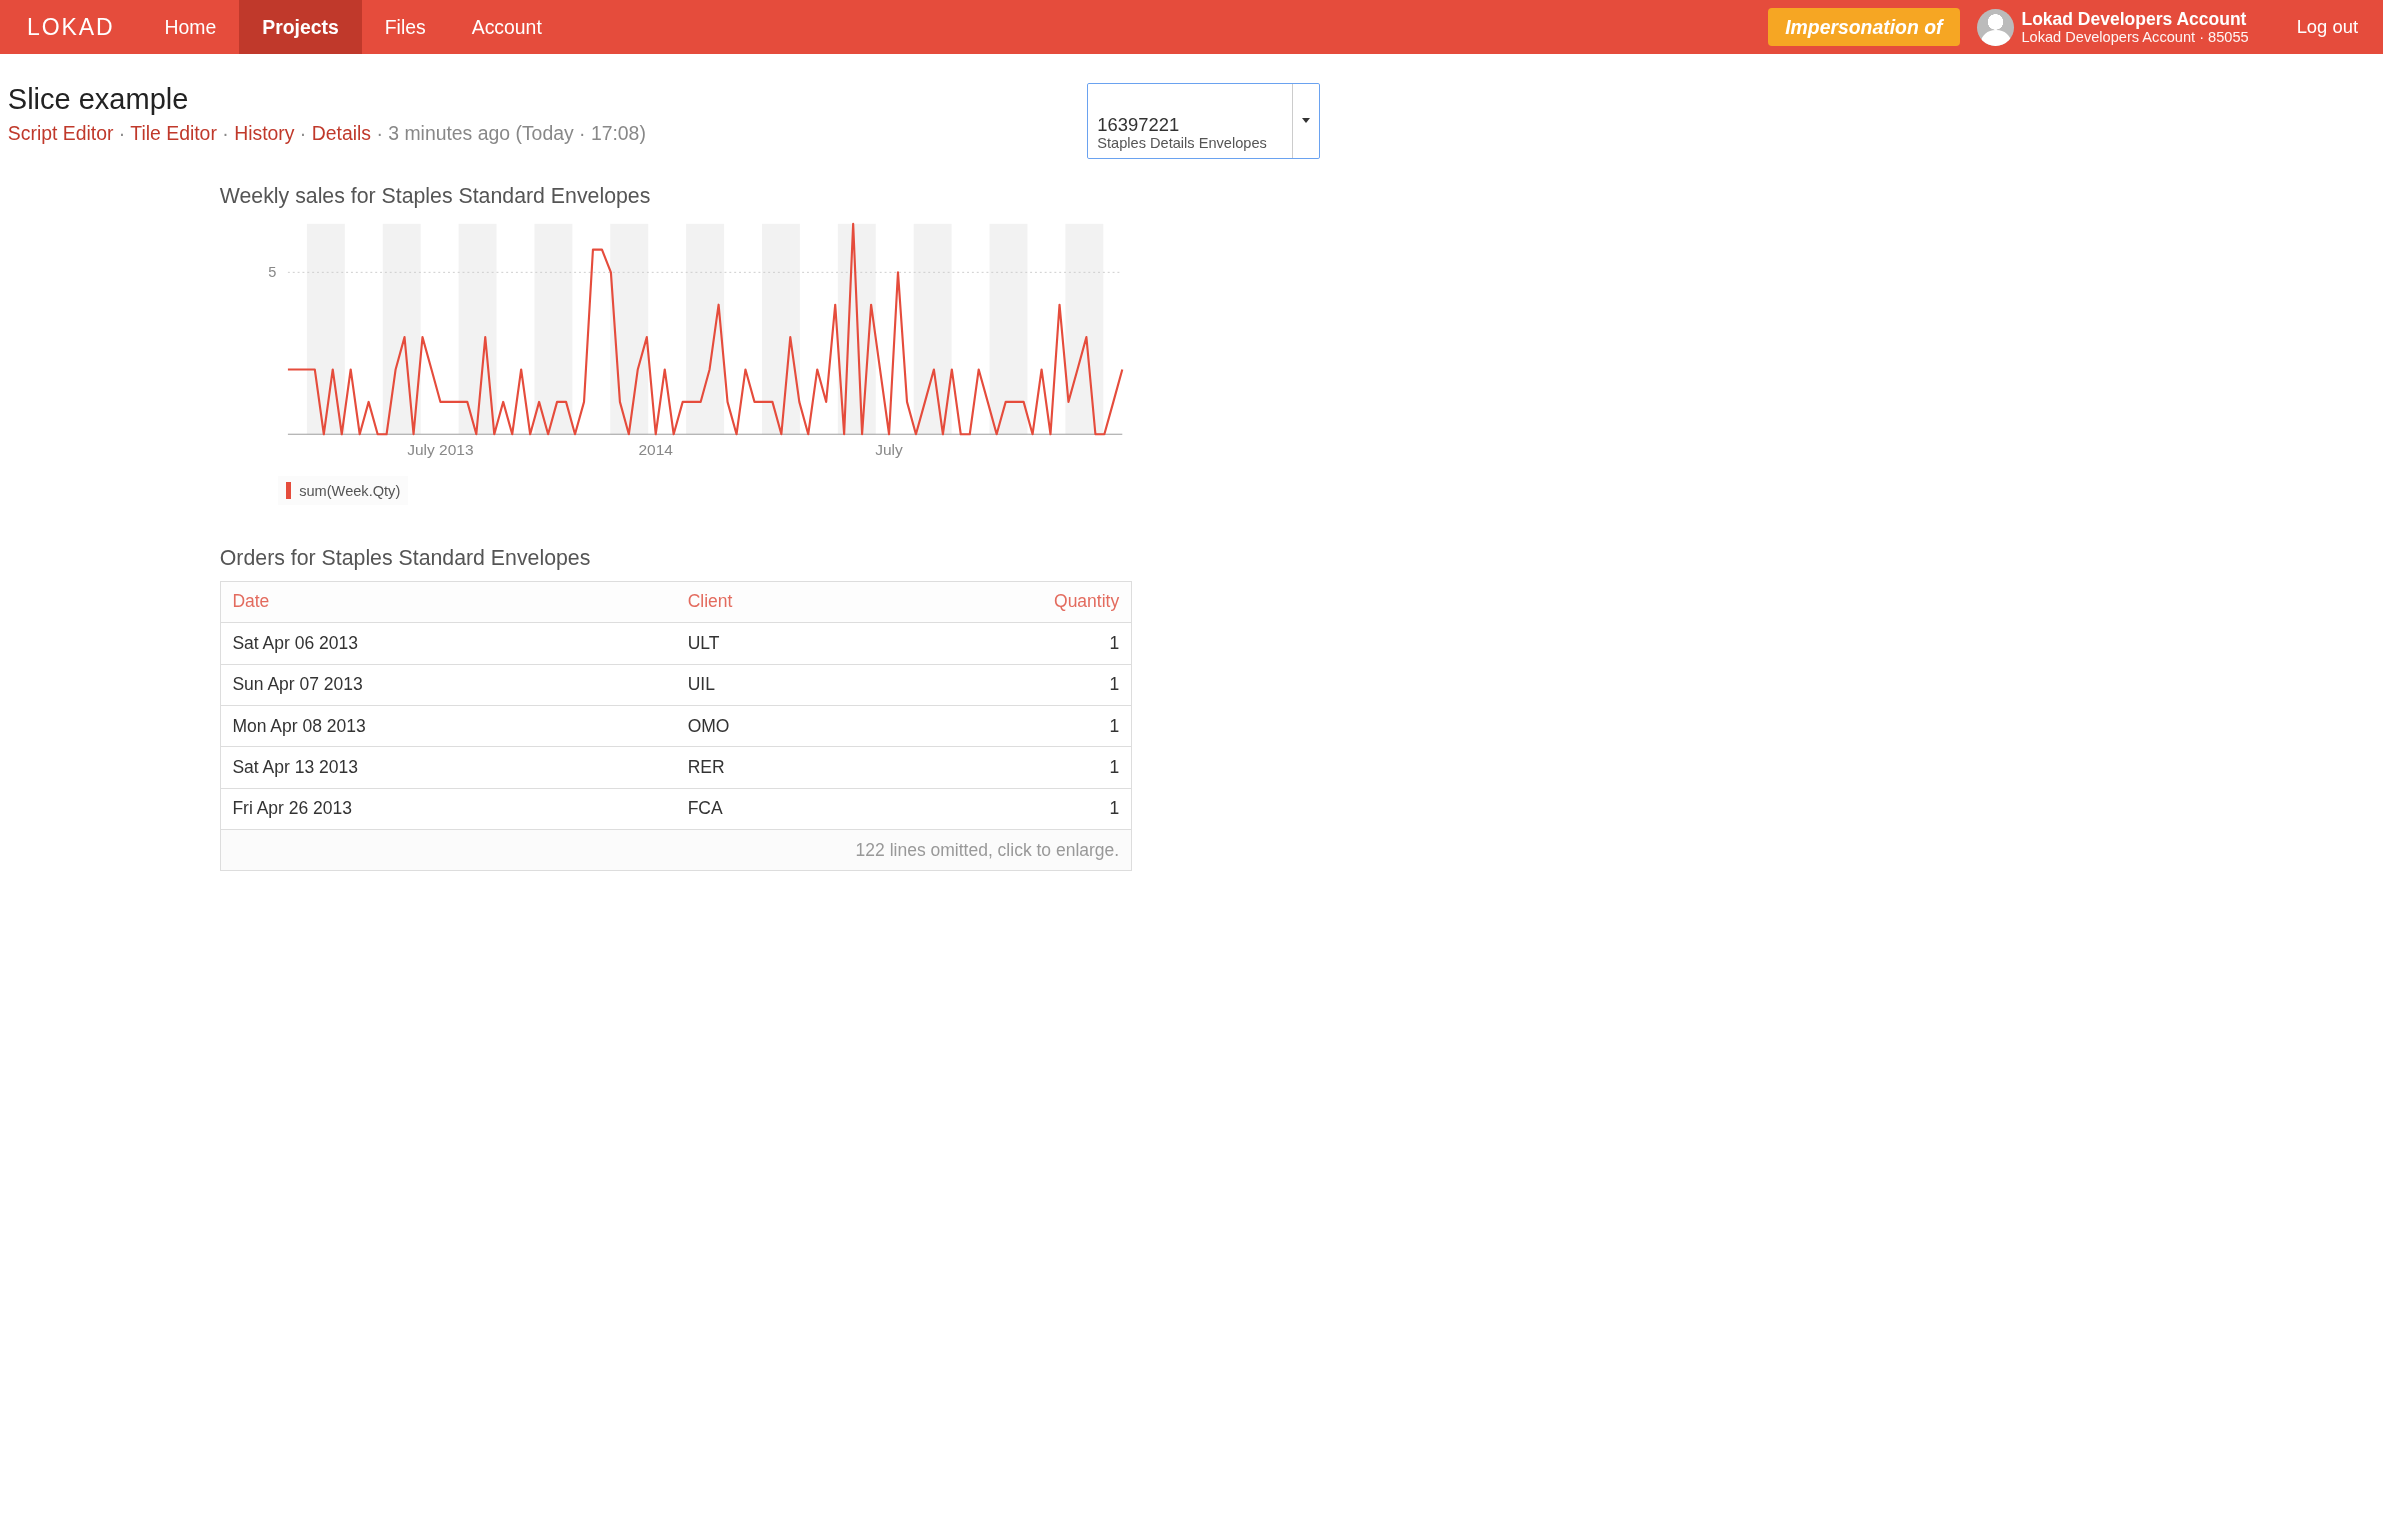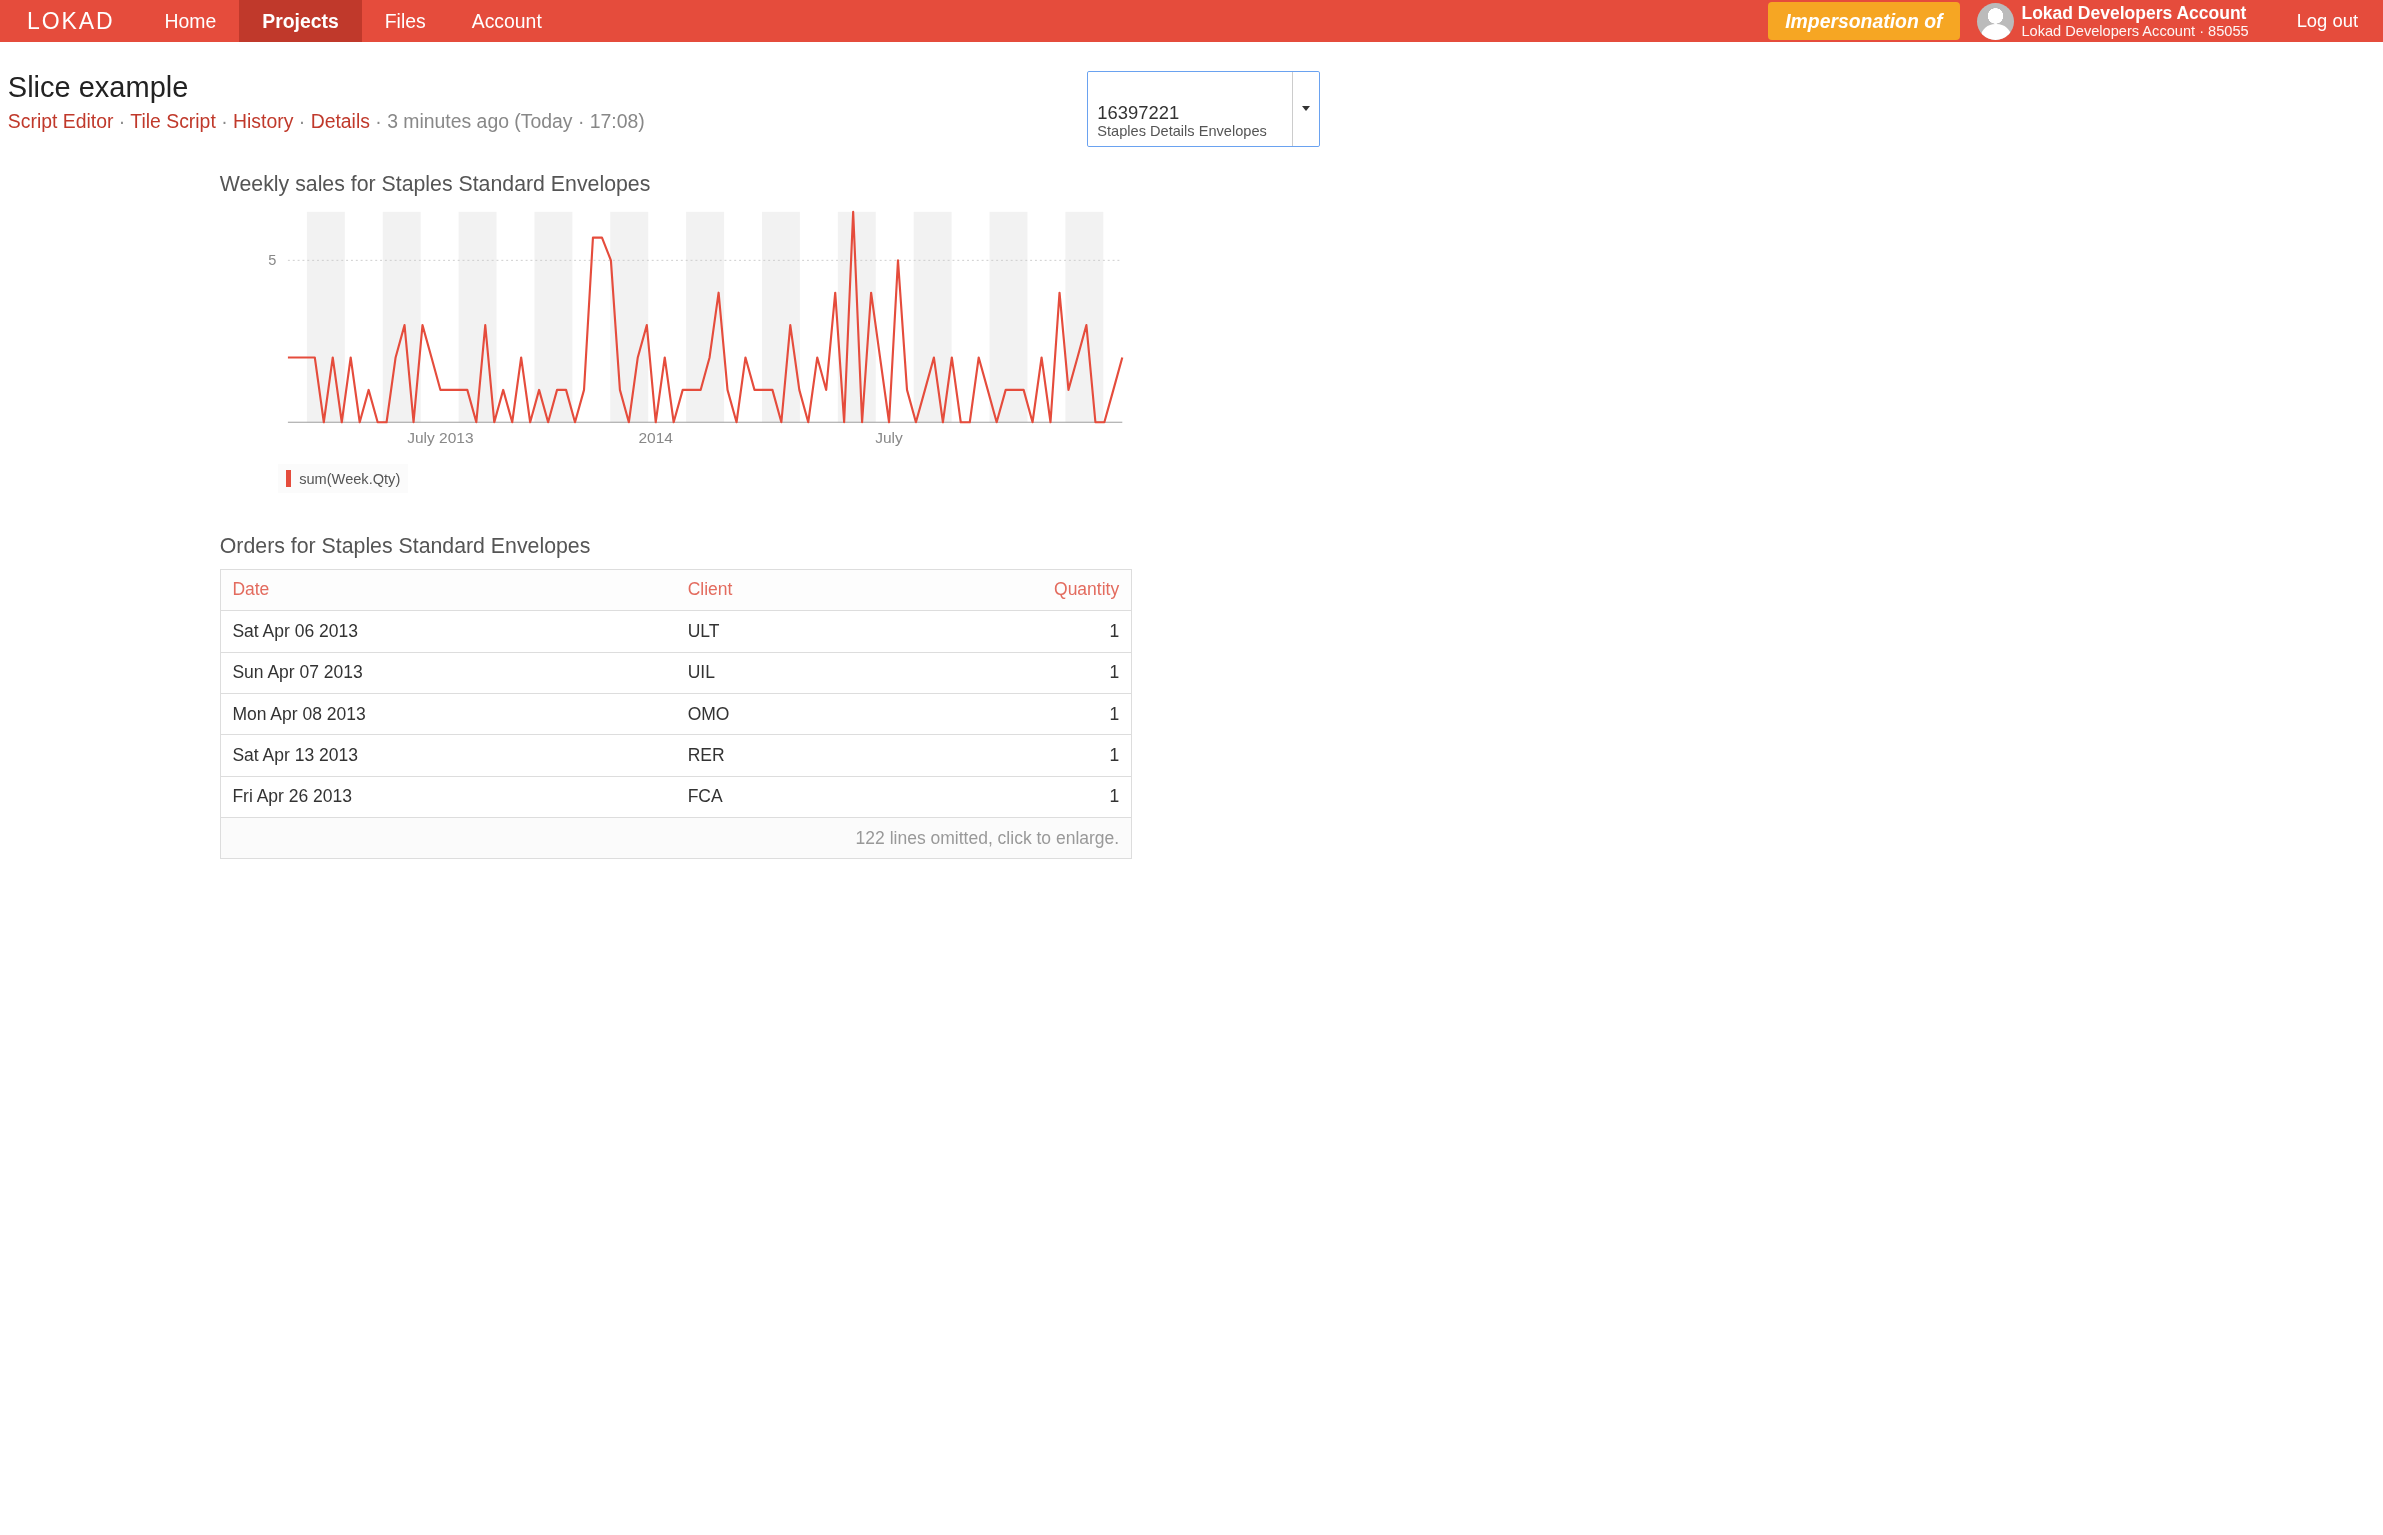--- a/index.html
+++ b/index.html
@@ -23,7 +23,7 @@
   .topbar {
     display: flex;
     align-items: stretch;
-    height: 42px;
+    height: 54px;
     background: var(--lokad-red);
     color: #fff;
   }

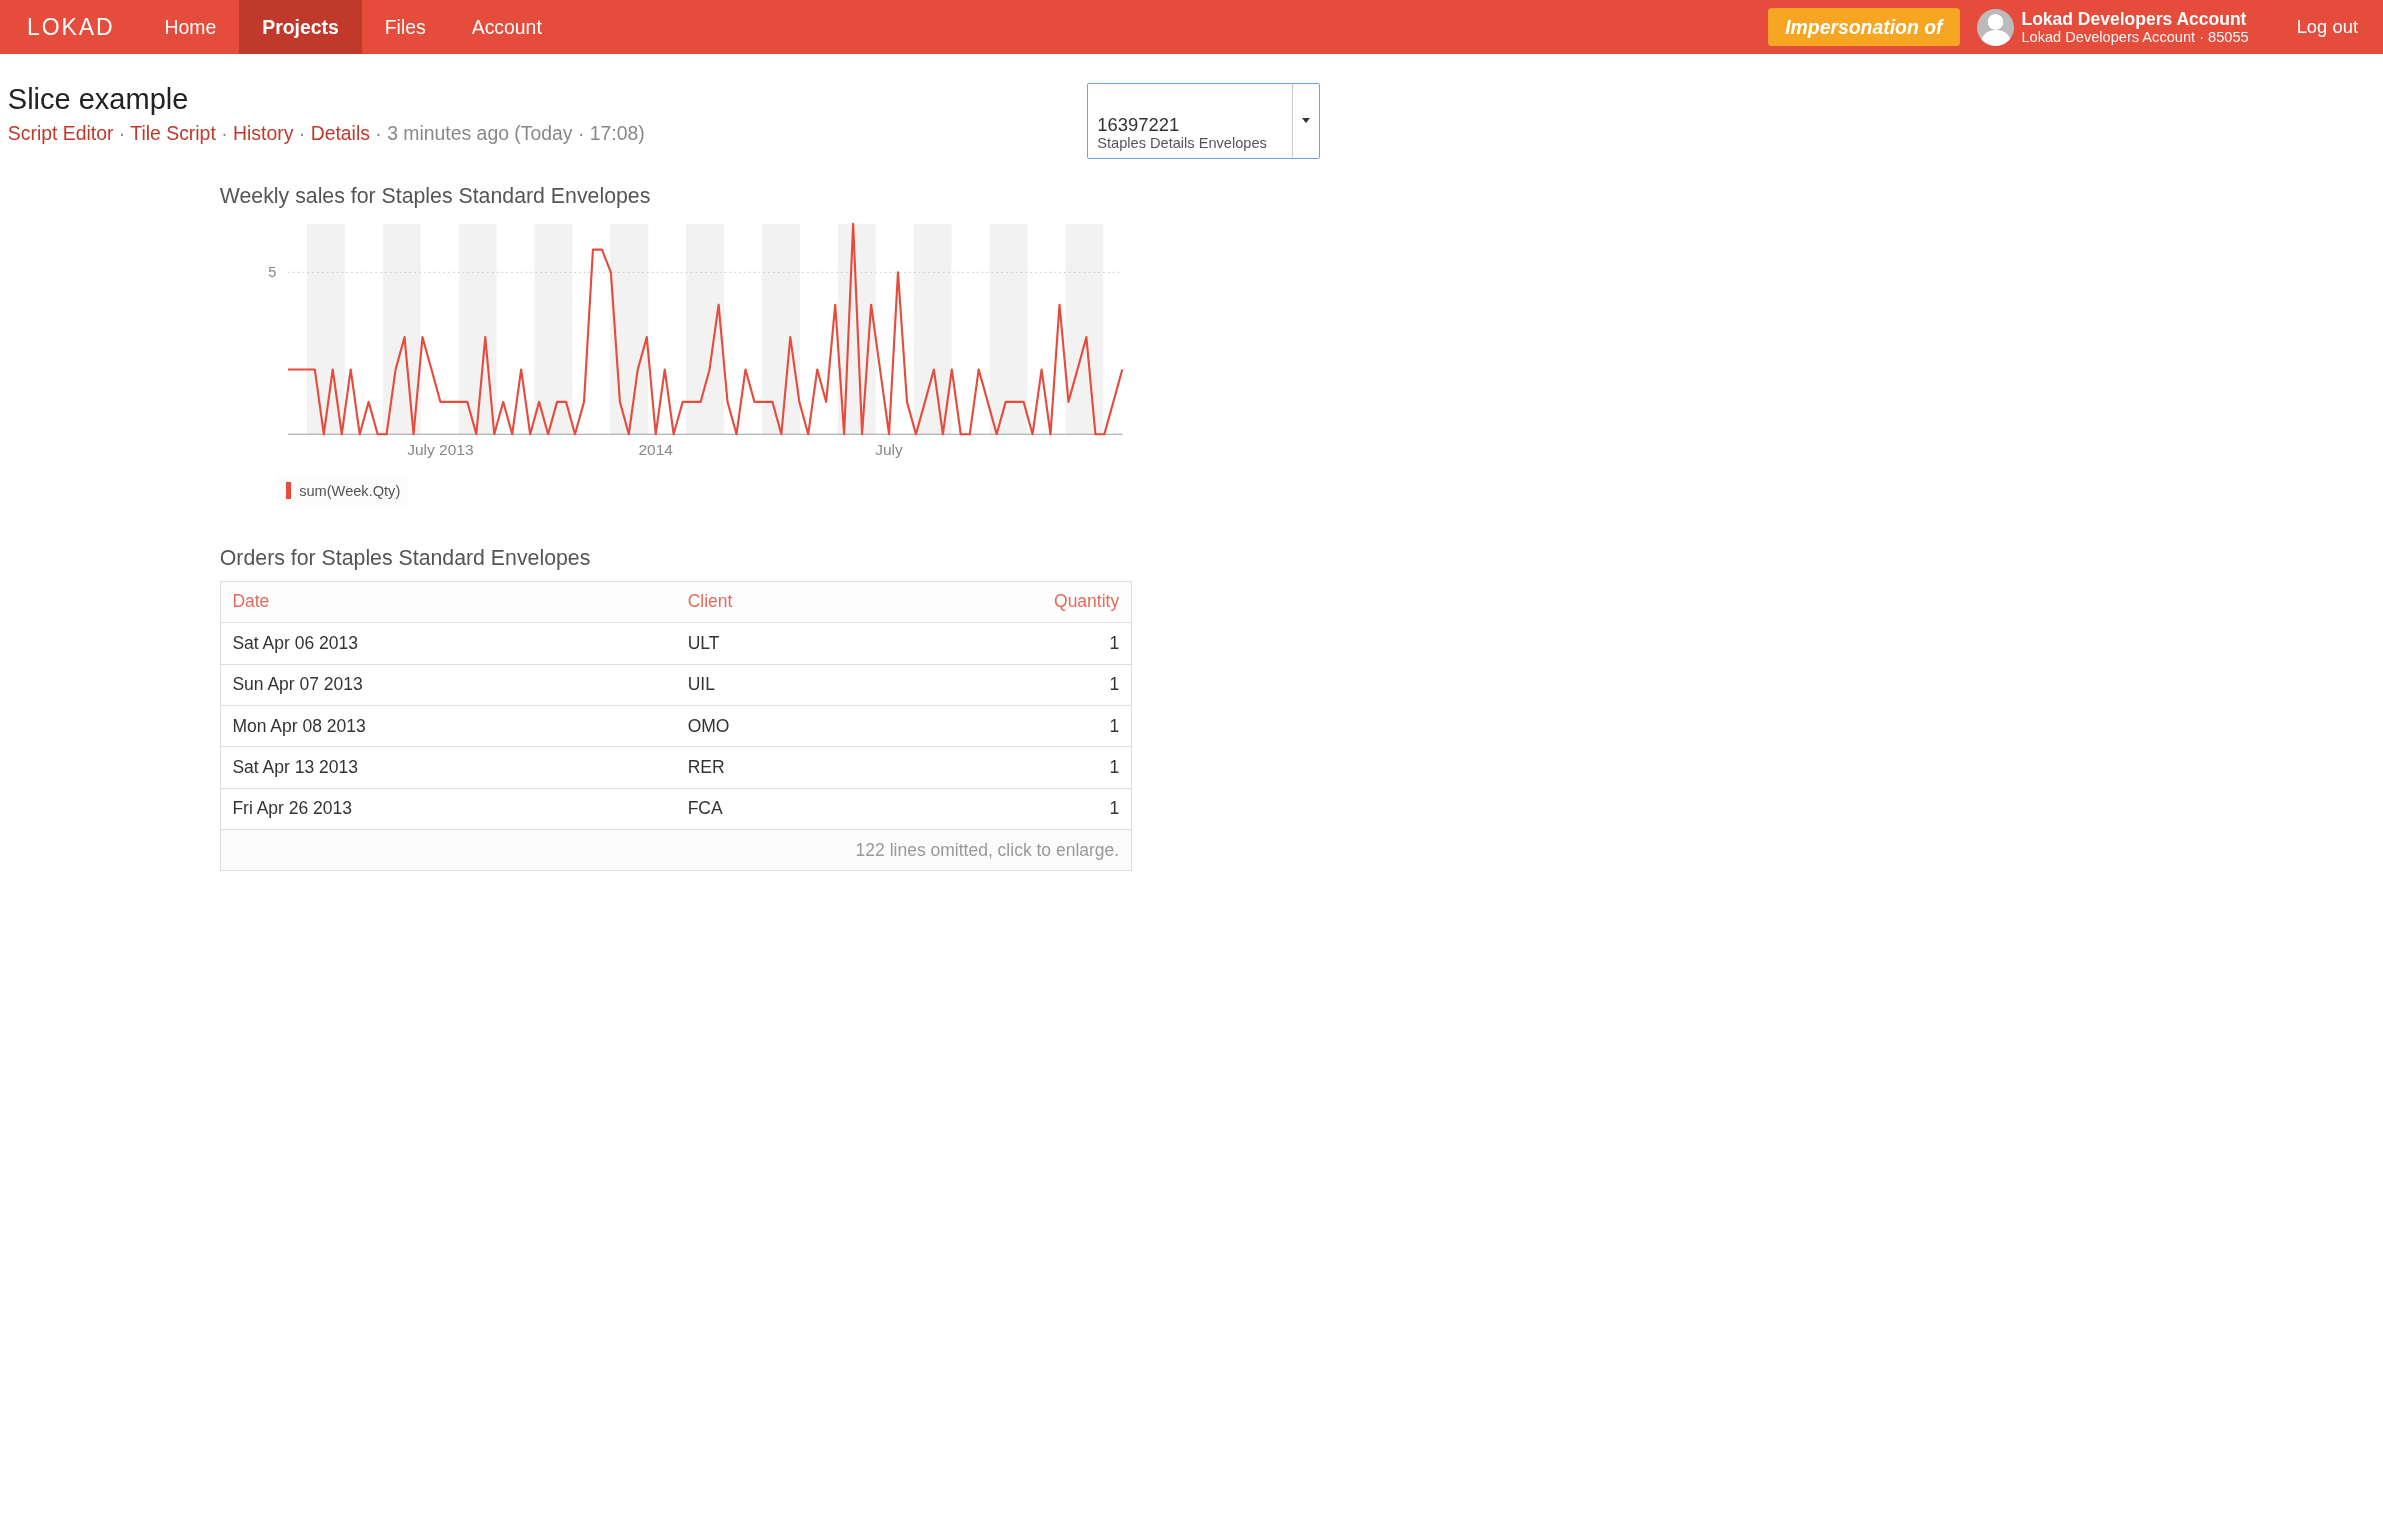--- a/index.html
+++ b/index.html
@@ -196,7 +196,7 @@
       <div class="crumbs">
         <a href="#">Script Editor</a>
         <span class="sep"> · </span>
-        <a href="#">Tile Script</a>
+        <a href="#">Tile Editor</a>
         <span class="sep"> · </span>
         <a href="#">History</a>
         <span class="sep"> · </span>

